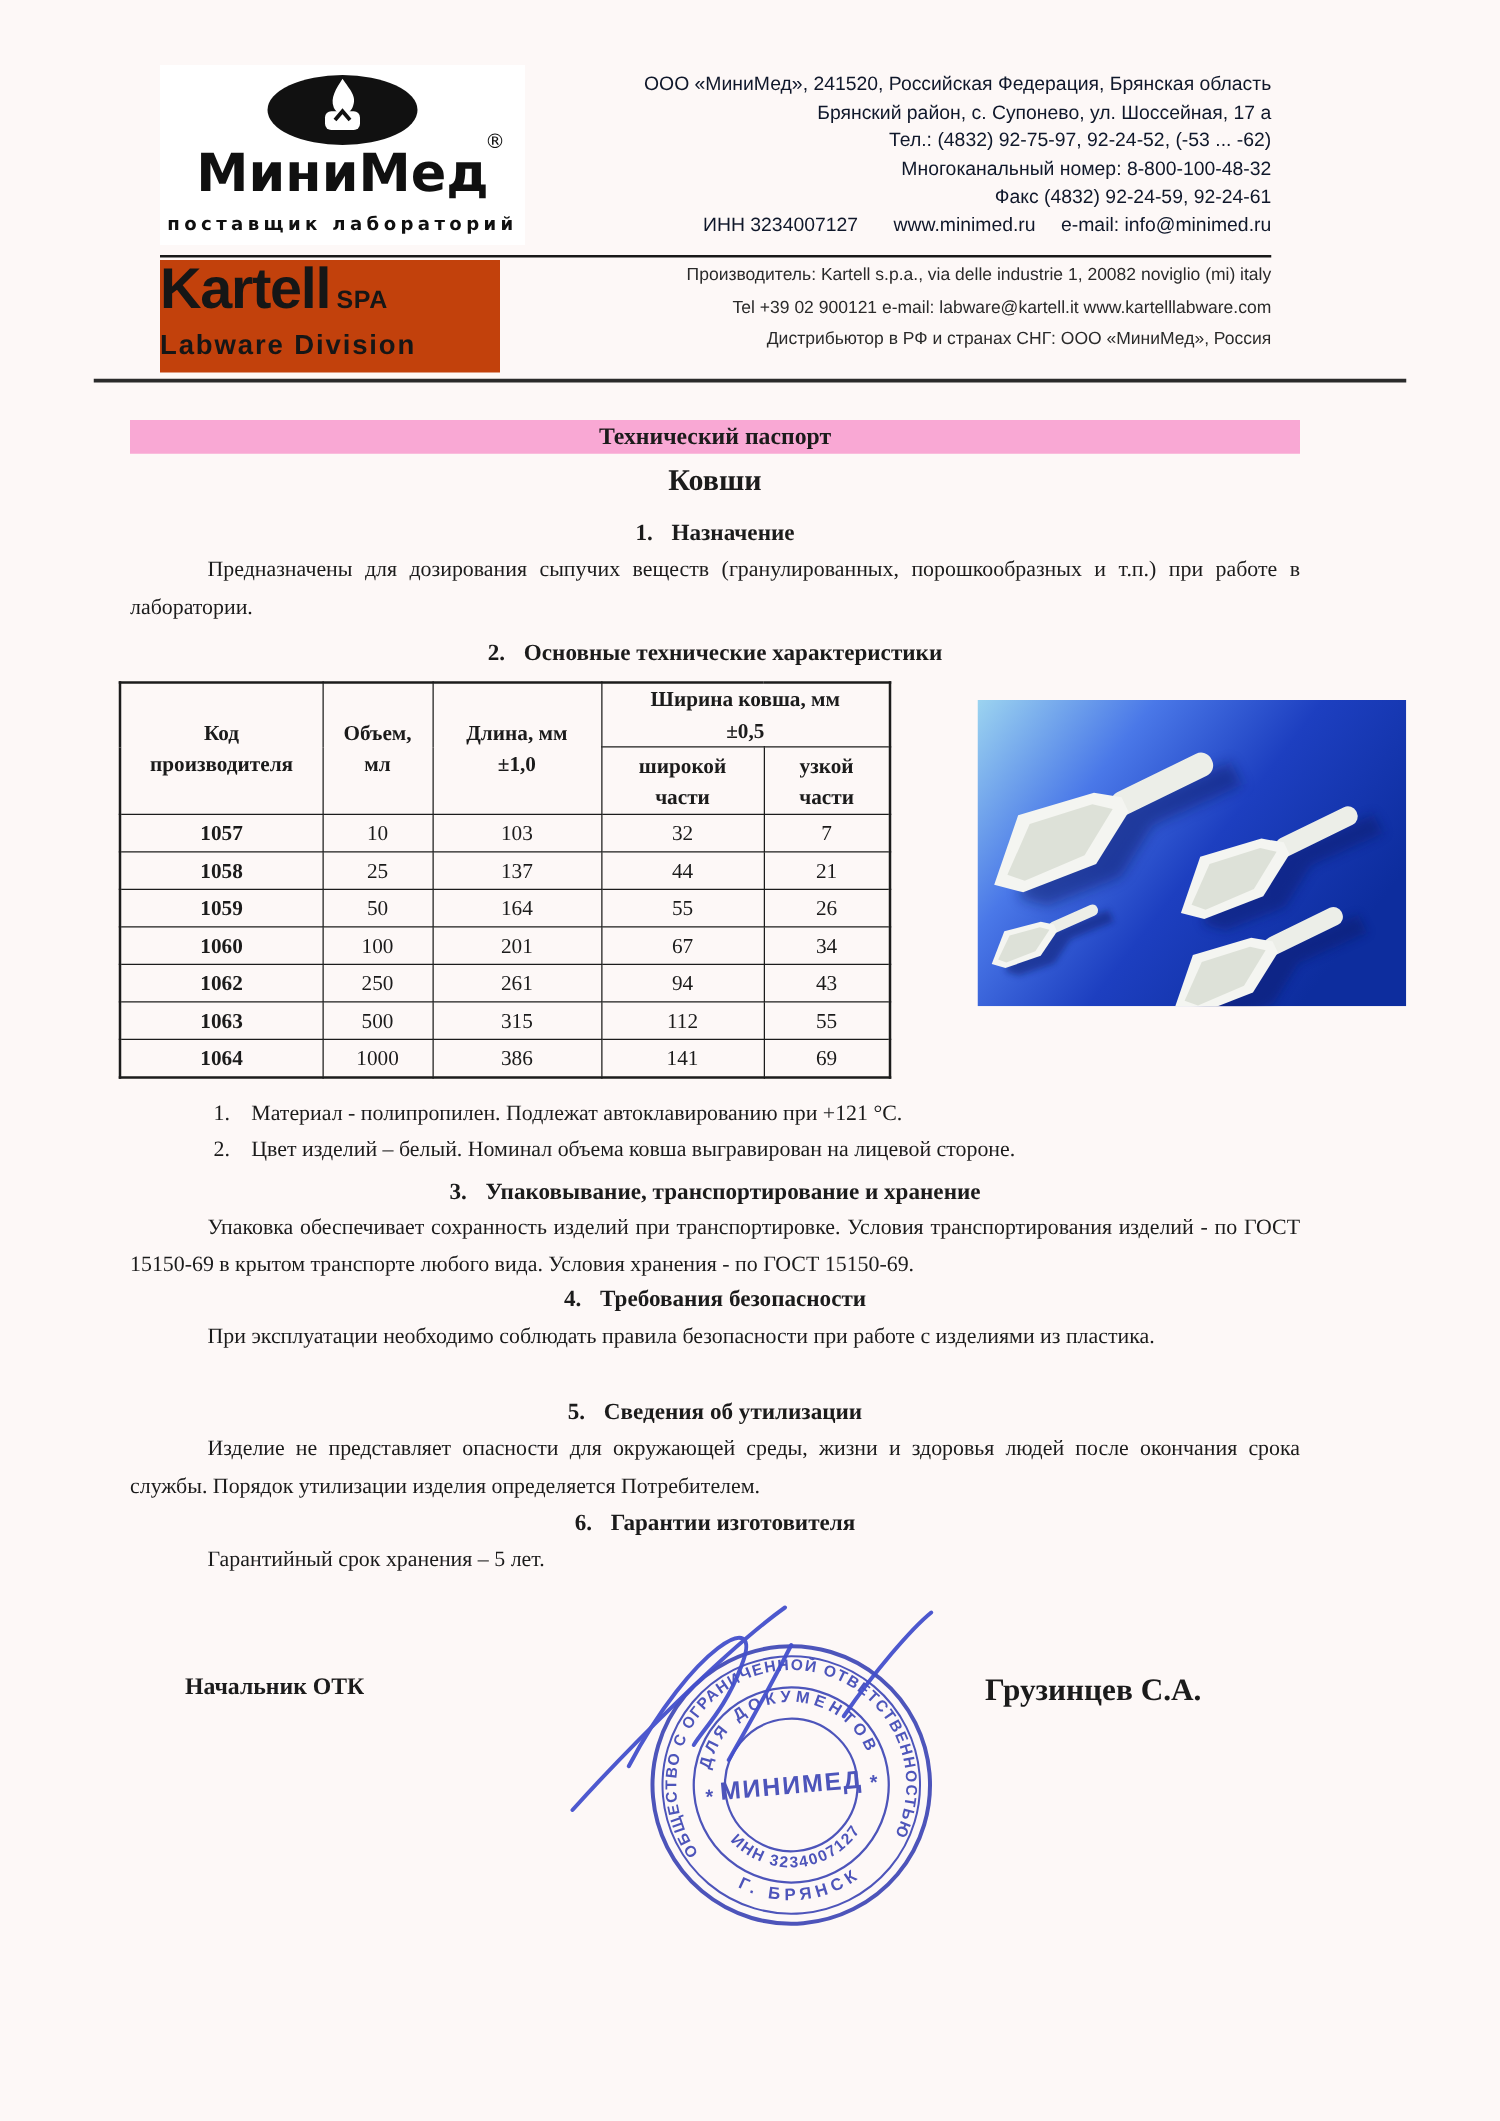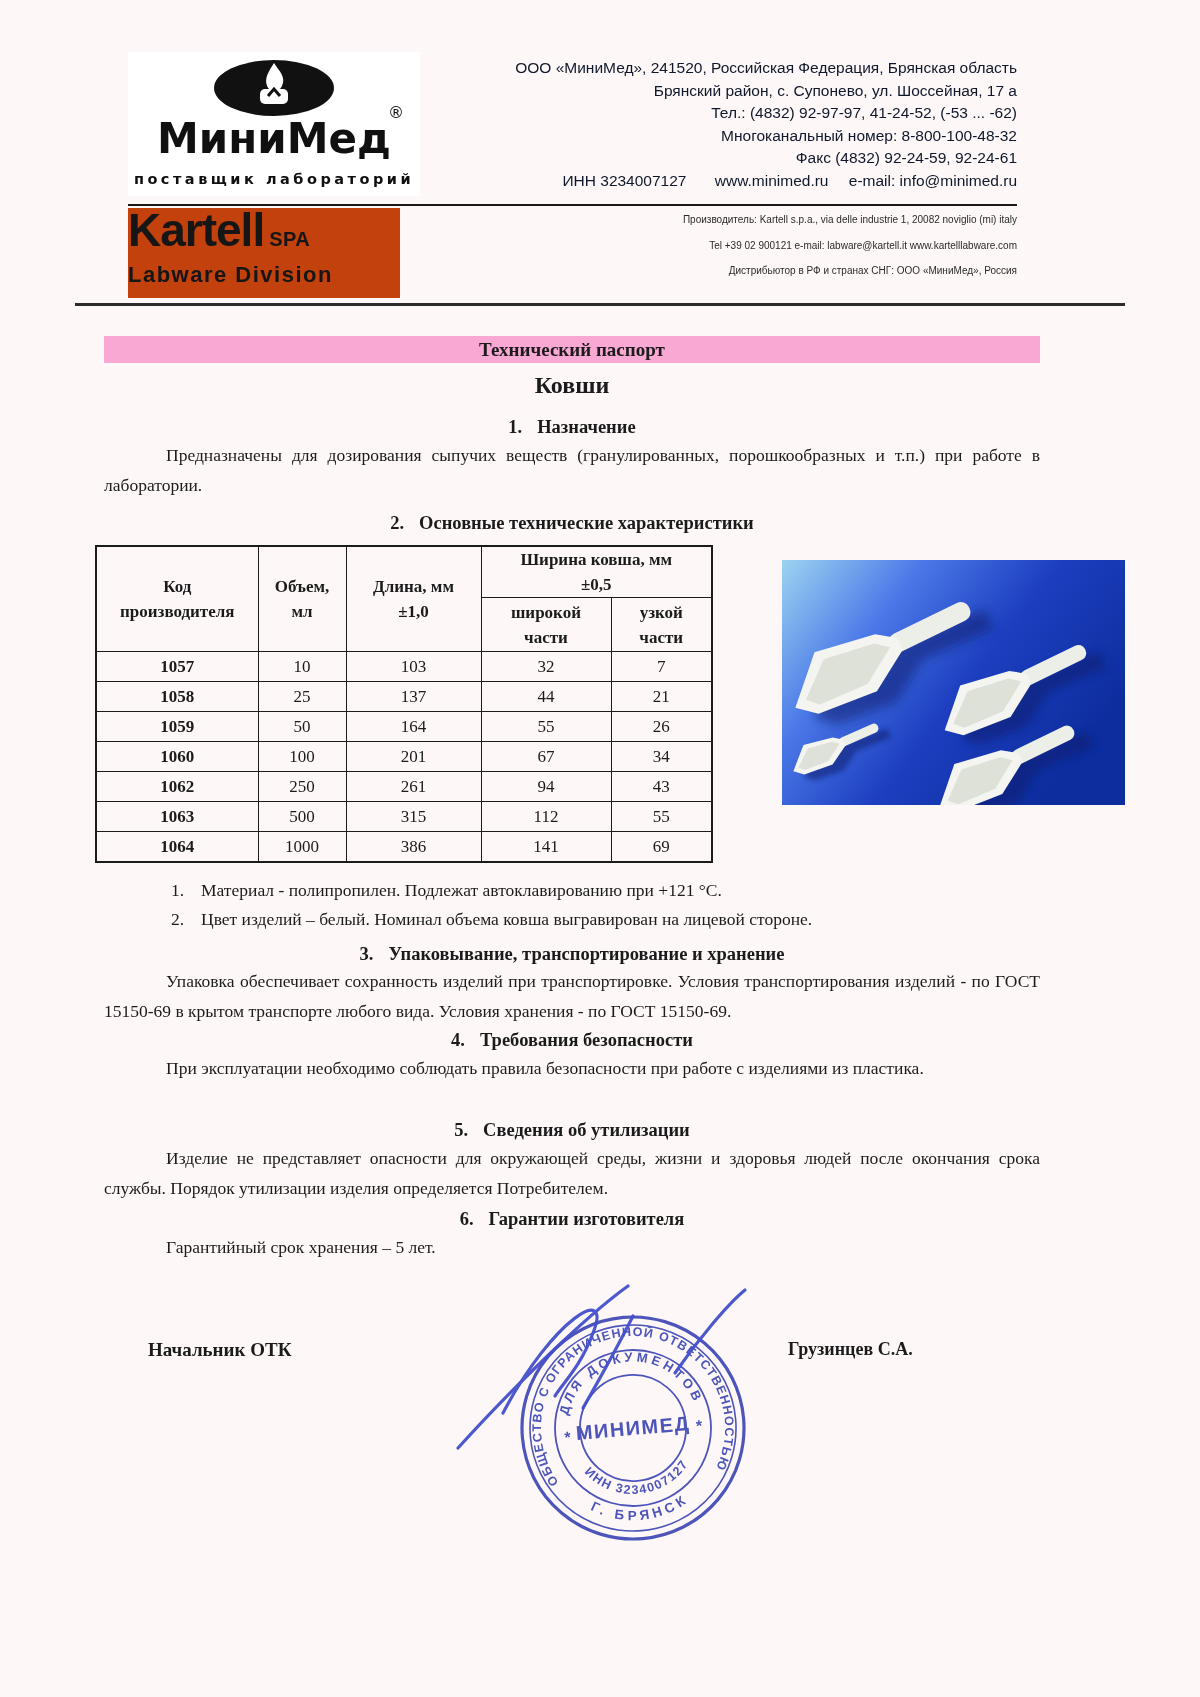--- a/index.html
+++ b/index.html
@@ -90,7 +90,7 @@
   <div class="contact-block">
     <div>ООО «МиниМед», 241520, Российская Федерация, Брянская область</div>
     <div>Брянский район, с. Супонево, ул. Шоссейная, 17 а</div>
-    <div>Тел.: (4832) 92-97-97, 41-24-52, (-53 ... -62)</div>
+    <div>Тел.: (4832) 92-75-97, 92-24-52, (-53 ... -62)</div>
     <div>Многоканальный номер: 8-800-100-48-32</div>
     <div>Факс (4832) 92-24-59, 92-24-61</div>
     <div class="inn-line">

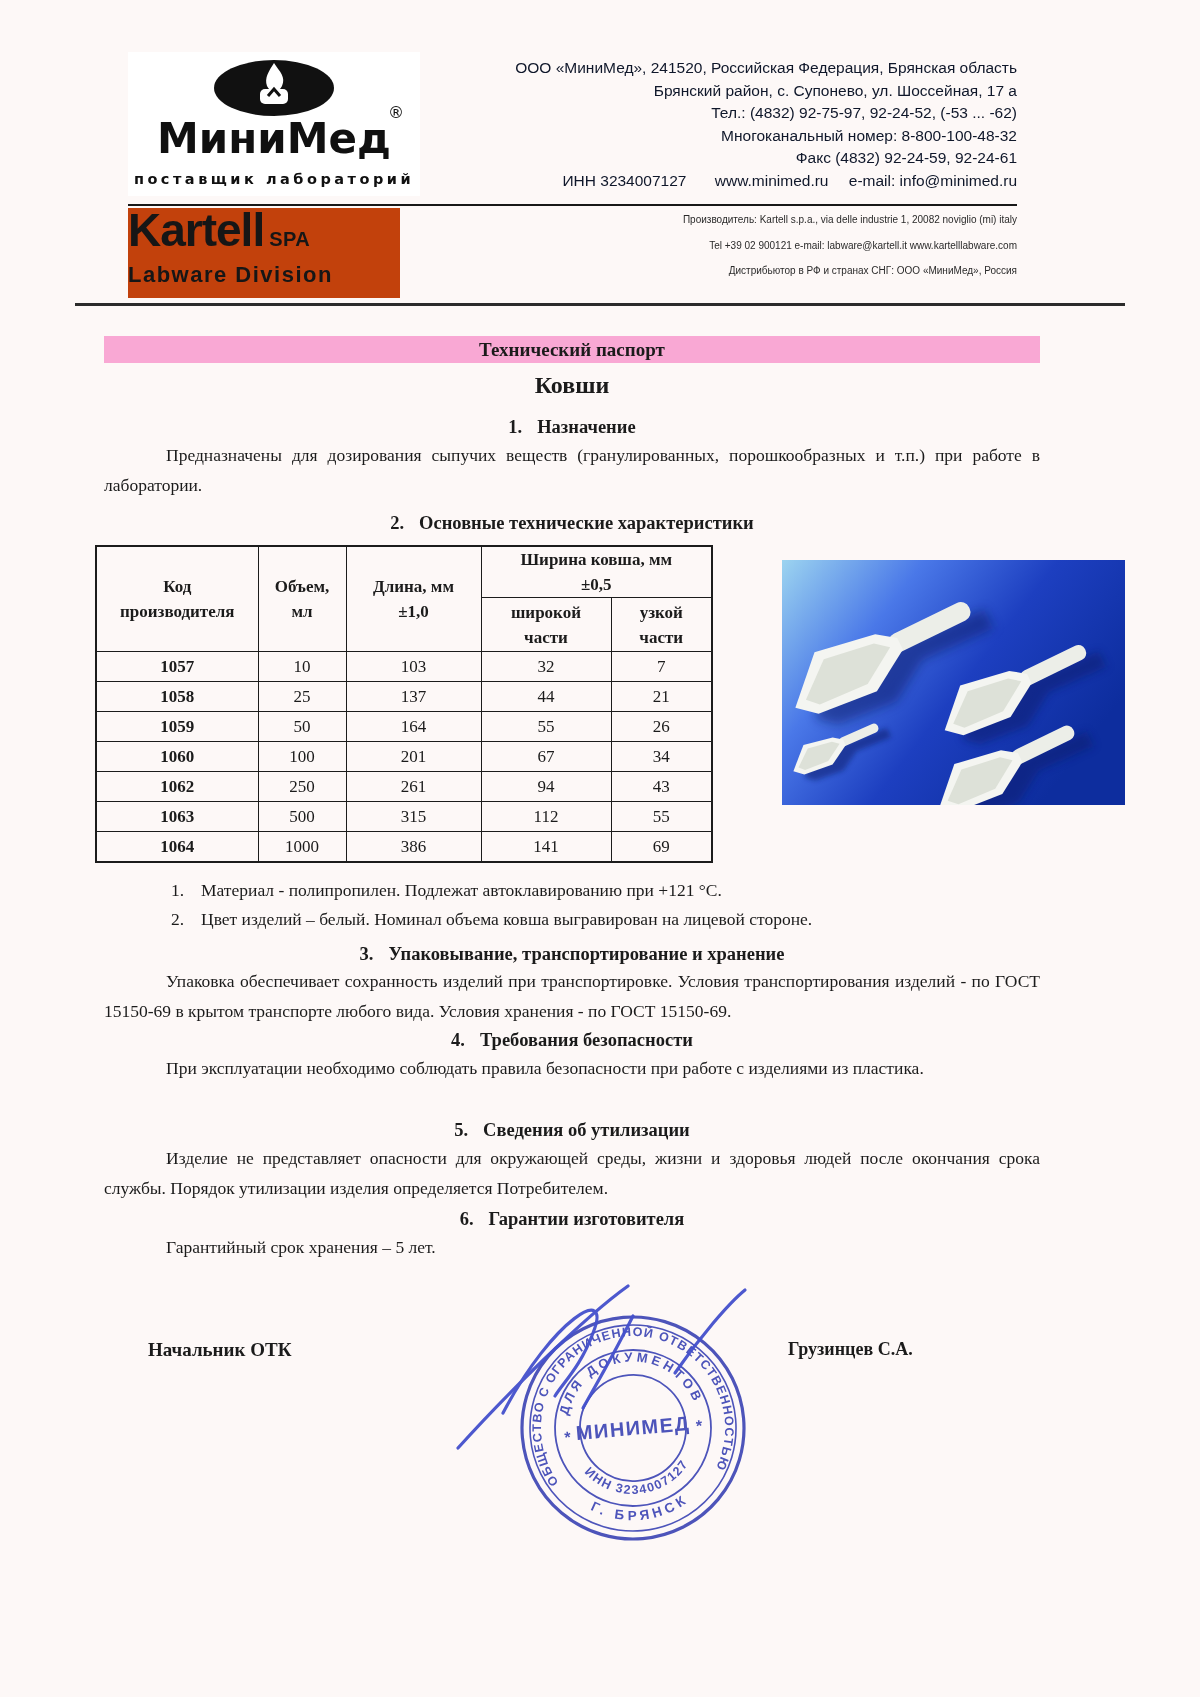--- a/index.html
+++ b/index.html
@@ -31,7 +31,7 @@
   .kartell-info {
     position:absolute; right:183px; top:207px; width:680px;
     text-align:right; font-family:"Liberation Sans","DejaVu Sans",sans-serif;
-    font-size:10px; line-height:25.5px; color:#2a2a2a;
+    font-size:14px; line-height:25.5px; color:#2a2a2a;
   }
   .thick-rule { position:absolute; left:75px; top:303px; width:1050px; height:2.5px; background:#2b2b2b; }
   

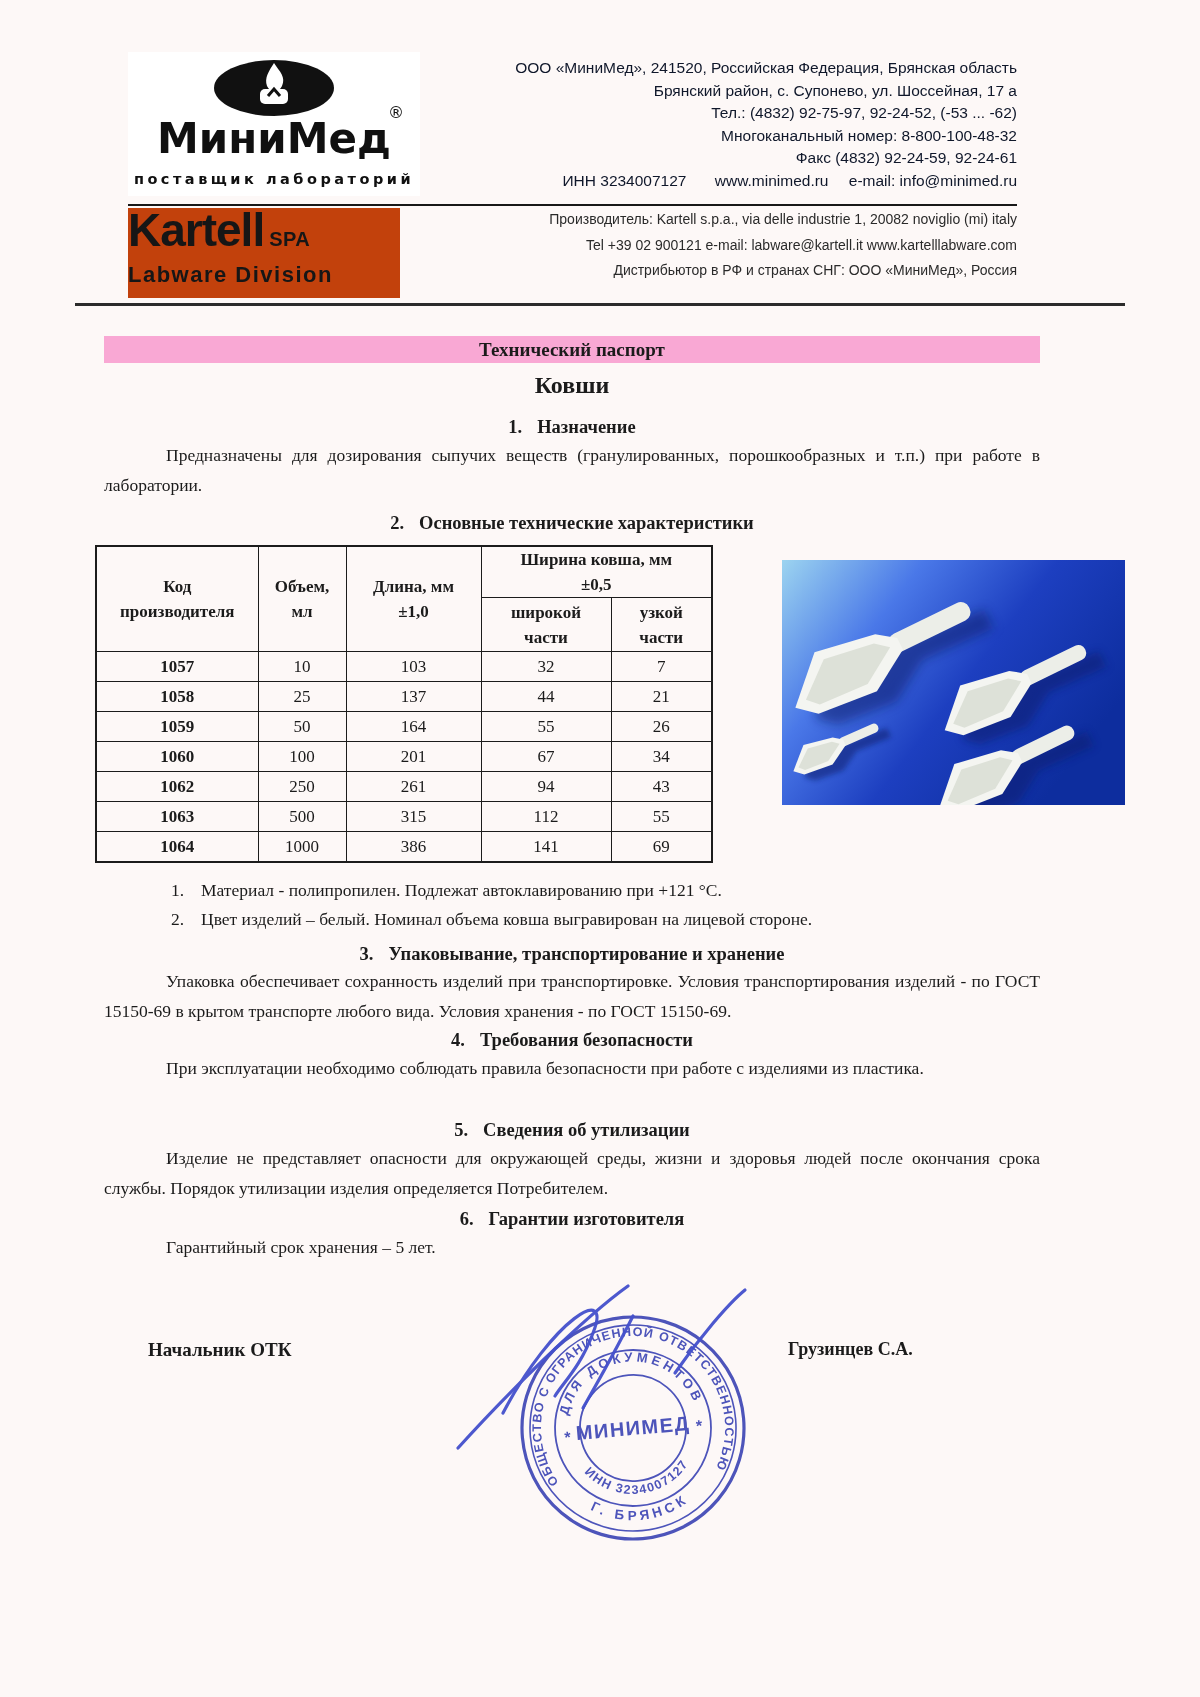--- a/index.html
+++ b/index.html
@@ -67,7 +67,7 @@
   .photo { position:absolute; left:782px; top:560px; width:343px; height:245px; }
   
   .sig-left  { position:absolute; left:148px; top:1339px; font-size:19px; font-weight:bold; }
-  .sig-right { position:absolute; left:788px; top:1339px; font-size:18px; font-weight:bold;text-align:center; }
+  .sig-right { position:absolute; left:788px; top:1339px; font-size:25px; font-weight:bold;text-align:center; }
   .stamp-wrap { position:absolute; left:443px; top:1278px; width:380px; height:310px; }
 </style>
 </head>

